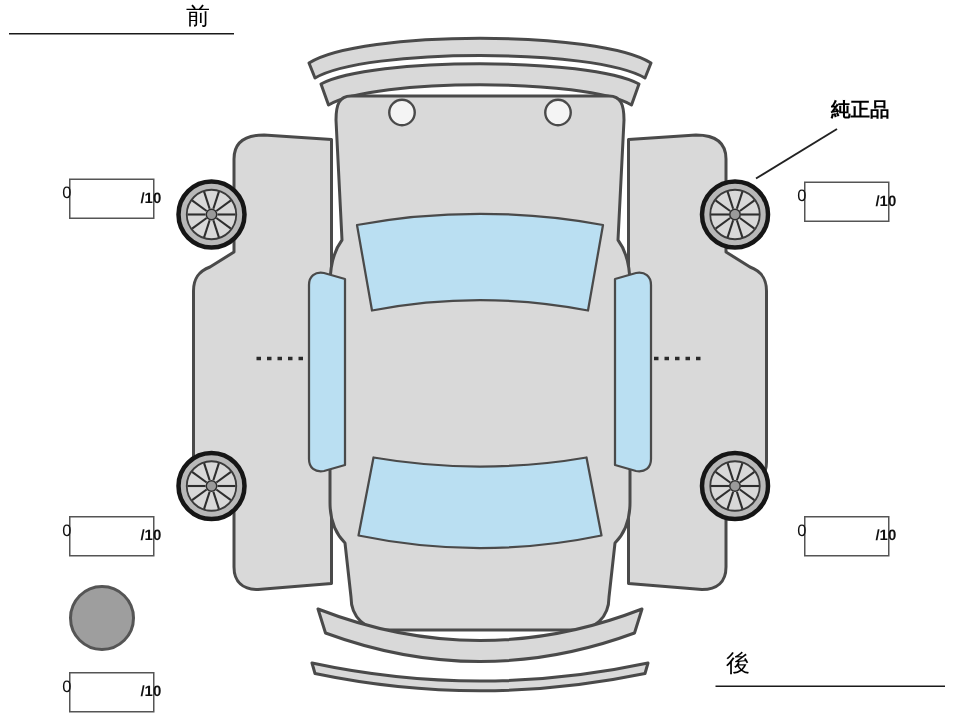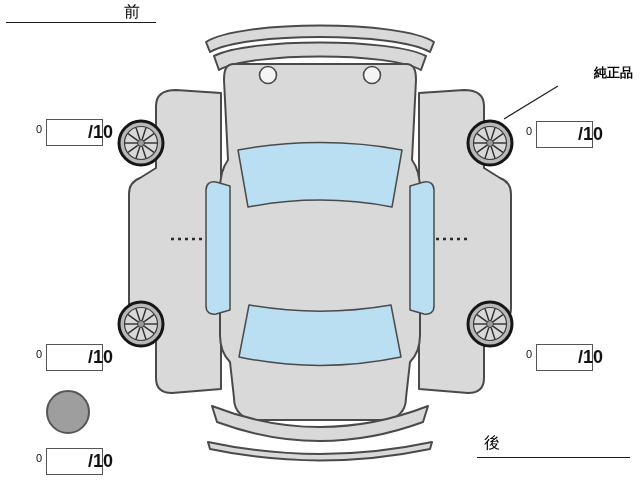--- a/index.html
+++ b/index.html
@@ -101,7 +101,7 @@
   <div class="label" style="left:484px; top:434px;">後</div>
   <div class="underline" style="left:477px; top:457px; width:153px;"></div>
 
-  <div class="label bold" style="left:554px; top:66px;margin-left:40px;">純正品</div>
+  <div class="label bold" style="left:554px; top:66px;">純正品</div>
 
   <div class="tread-box" style="left:46px; top:119px;">
     <span class="tread-num">0</span>

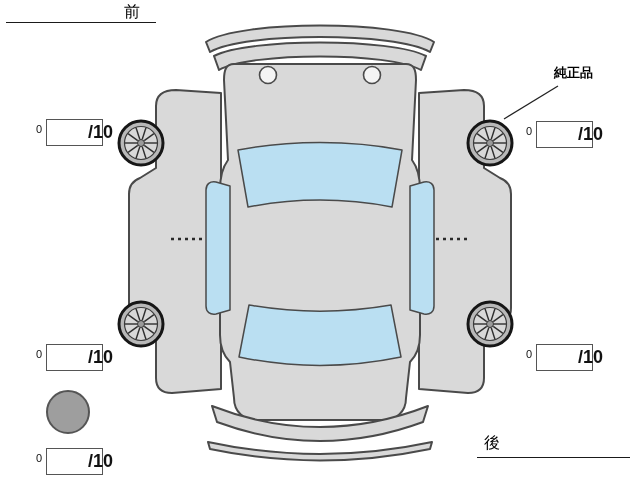--- a/index.html
+++ b/index.html
@@ -28,7 +28,7 @@
     color:#111;
   }
   .tread-num { font-size:11px; transform:translateY(-4px); }
-  .tread-den { font-size:18px; font-weight:bold;margin-left:43px; }
+  .tread-den { font-size:10px; font-weight:bold;margin-left:43px; }
 </style>
 </head>
 <body>

